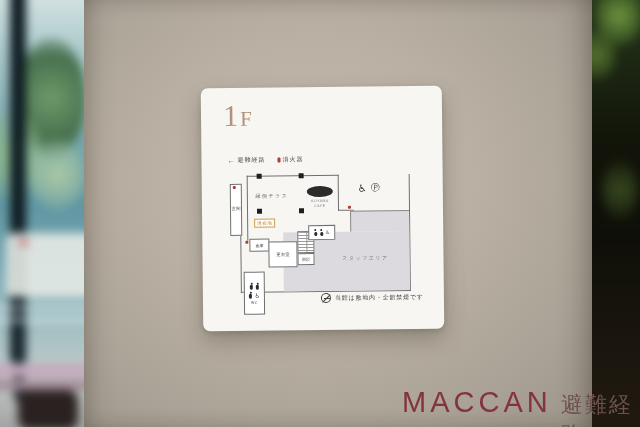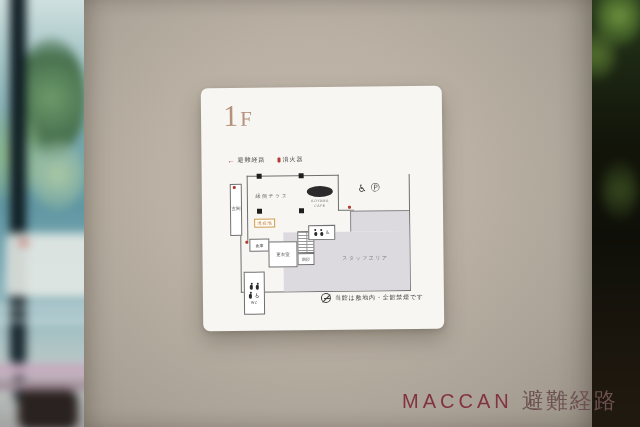--- a/index.html
+++ b/index.html
@@ -103,7 +103,7 @@
 
   
   .watermark{position:absolute;left:402px;top:386px;display:flex;align-items:baseline;gap:9px;}
-  .wm-brand{font-size:20px;letter-spacing:4px;color:#83333e;font-weight:400;}
+  .wm-brand{font-size:29px;letter-spacing:4px;color:#83333e;font-weight:400;}
   .wm-cn{font-size:22px;letter-spacing:2px;color:#6d5152;}
 </style>
 </head>

